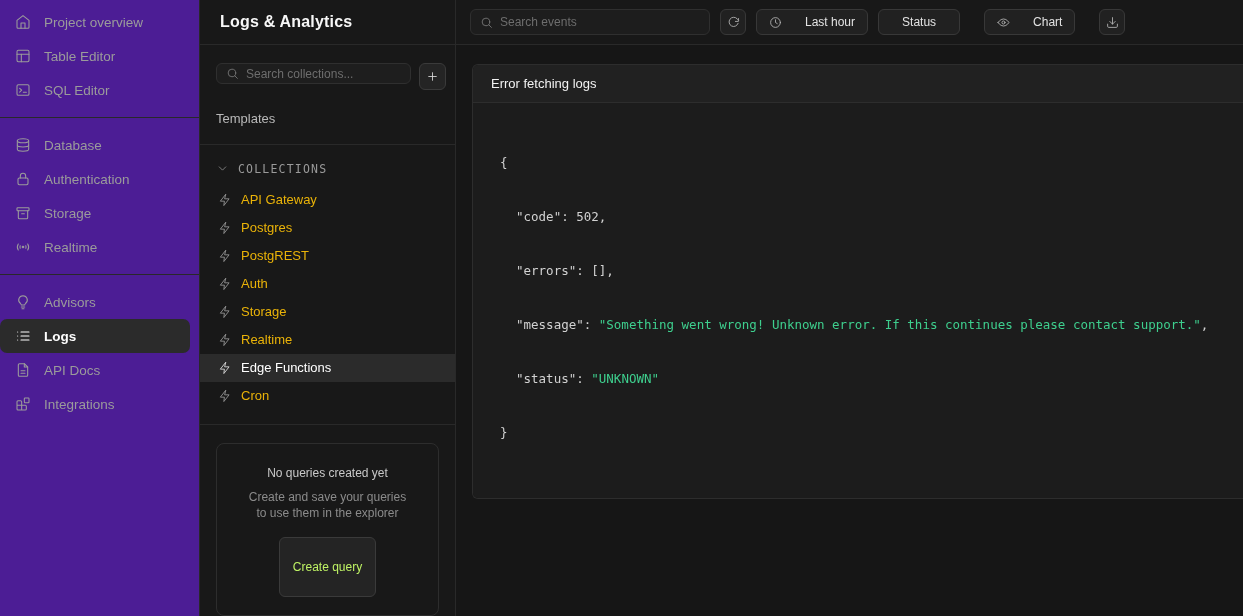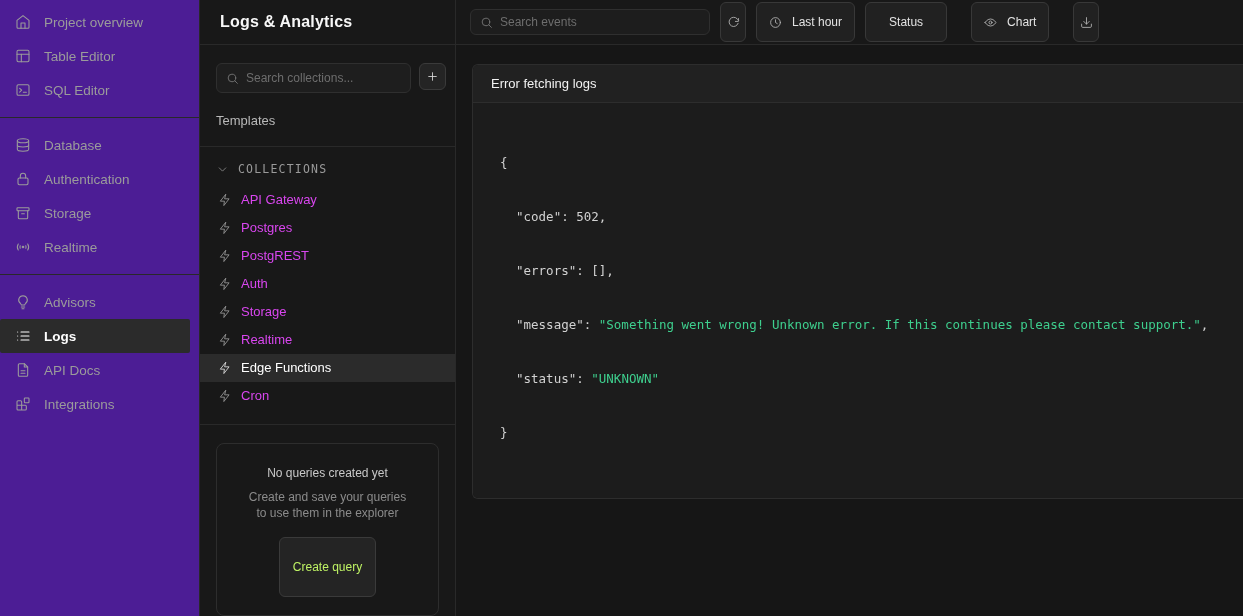--- a/index.html
+++ b/index.html
@@ -61,7 +61,7 @@
   .toolbar { height:45px; flex-shrink:0; display:flex; align-items:center; gap:10px;
     padding:0 14px; background:#181818; border-bottom:1px solid #292929; }
   .toolbar .search-box { flex:none; width:240px; height:26px; background:#1d1d1d; }
-  .tb-btn { height:40px; display:flex; align-items:center; gap:10px; padding:0 12px;
+  .tb-btn { height:26px; display:flex; align-items:center; gap:23px; padding:0 12px;
     background:#212121; border:1px solid #383838; border-radius:6px; color:#e3e3e3;
     font-size:12px; font-family:inherit; cursor:pointer; }
   .tb-btn svg { width:13px; height:13px; color:#b5b5b5; }

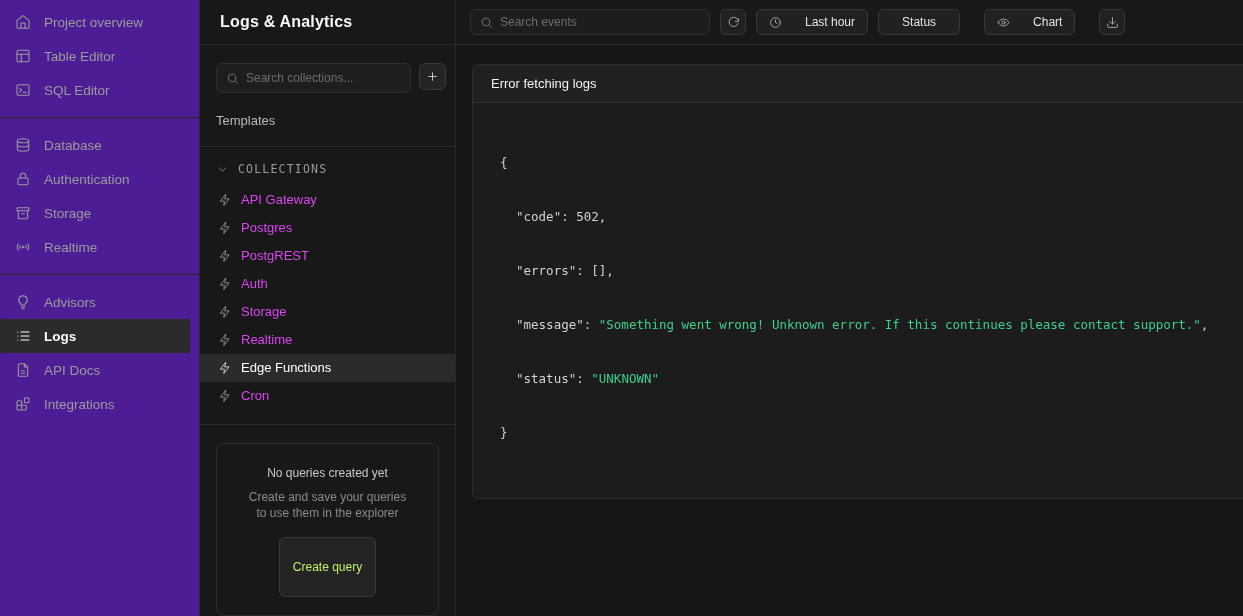--- a/index.html
+++ b/index.html
@@ -23,7 +23,7 @@
   .panel-title { font-size:16px; font-weight:700; color:#f7f7f7; letter-spacing:.2px; }
 
   .panel-search { display:flex; gap:8px; padding:18px 16px 0 16px; }
-  .search-box { flex:1; display:flex; align-items:center; gap:7px; height:30px;
+  .search-box { flex:1; display:flex; align-items:center; gap:7px; height:21px;
     background:#1e1e1e; border:1px solid #2f2f2f; border-radius:6px; padding:0 9px; }
   .search-box svg { width:13px; height:13px; color:#7a7a7a; flex-shrink:0; }
   .search-box input { flex:1; min-width:0; background:transparent; border:none; outline:none;

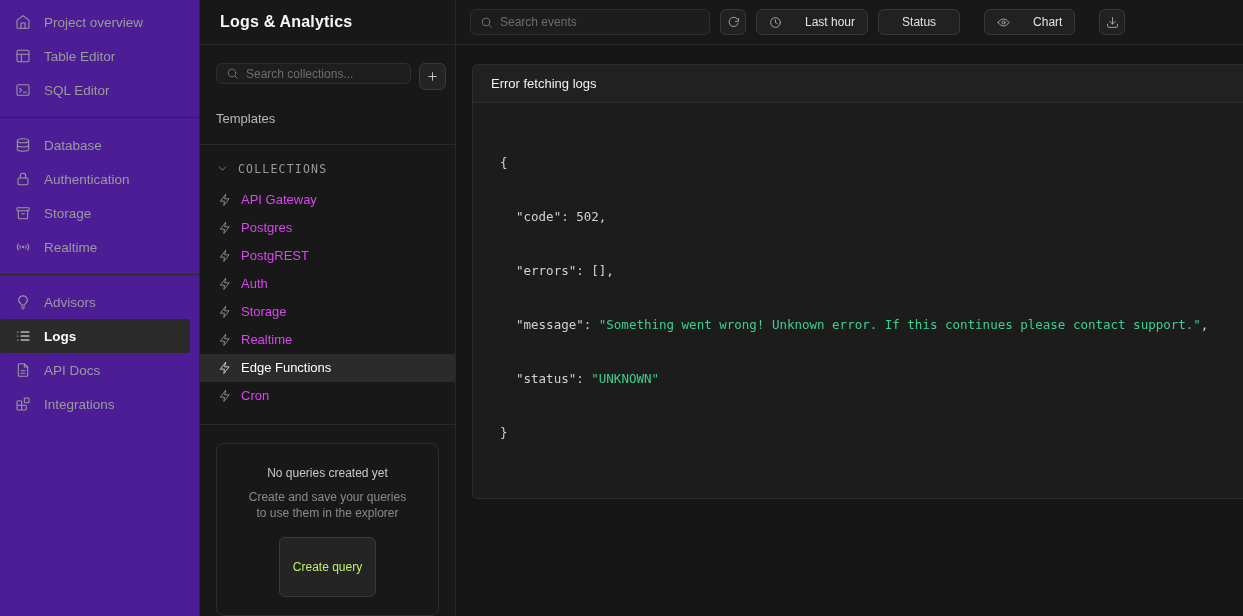--- a/index.html
+++ b/index.html
@@ -44,7 +44,7 @@
 
   .collections { margin-top:4px; }
   .coll-item { display:flex; align-items:center; gap:9px; height:28px; padding:0 18px;
-    font-size:13px; color:#d946ef; cursor:pointer; }
+    font-size:13px; color:#eab308; cursor:pointer; }
   .coll-item svg { width:14px; height:14px; color:#8f8f8f; flex-shrink:0; }
   .coll-item.active { background:#2b2b2b; color:#ffffff; }
   .coll-item.active svg { color:#d3d3d3; }

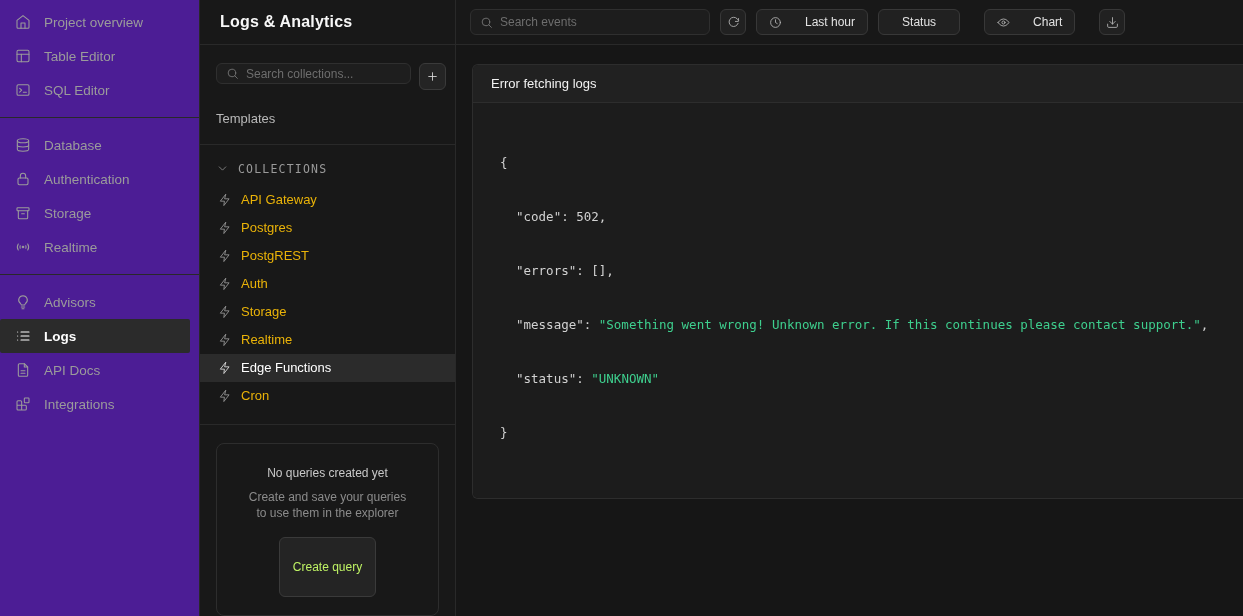--- a/index.html
+++ b/index.html
@@ -14,7 +14,7 @@
   .nav-item { display:flex; align-items:center; gap:13px; height:34px; padding:0 15px;
     color:#9b9b9b; font-size:13.5px; cursor:pointer; }
   .nav-item svg { width:16px; height:16px; flex-shrink:0; }
-  .nav-item.active { background:#2b2b2b; color:#fdfdfd; border-radius:2px; margin-right:9px; font-weight:600; }
+  .nav-item.active { background:#2b2b2b; color:#fdfdfd; border-radius:7px; margin-right:9px; font-weight:600; }
   .nav-divider { height:1px; background:#292929; margin:10px 0; }
 
   

